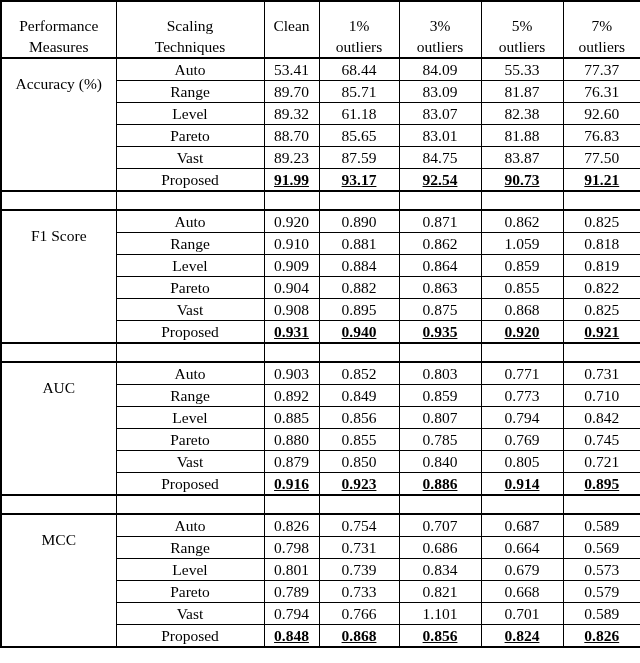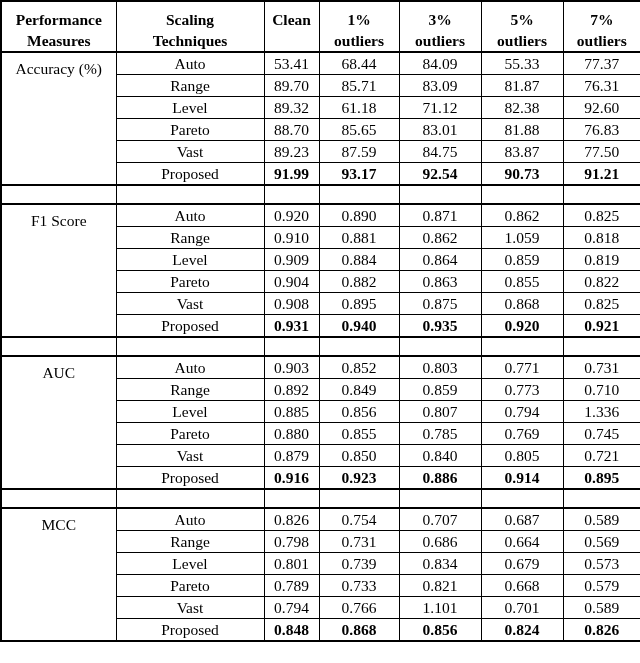--- a/index.html
+++ b/index.html
@@ -25,12 +25,12 @@
     overflow: hidden;
   }
   thead th {
-    font-weight: bold;
+    font-weight: normal;
     vertical-align: top;
     white-space: pre-line;
     line-height: 21px;
     height: 42px;
-    padding-top: 7px;
+    padding-top: 13px;
     border-bottom: 2px solid #000000;
   }
   tbody.section td {

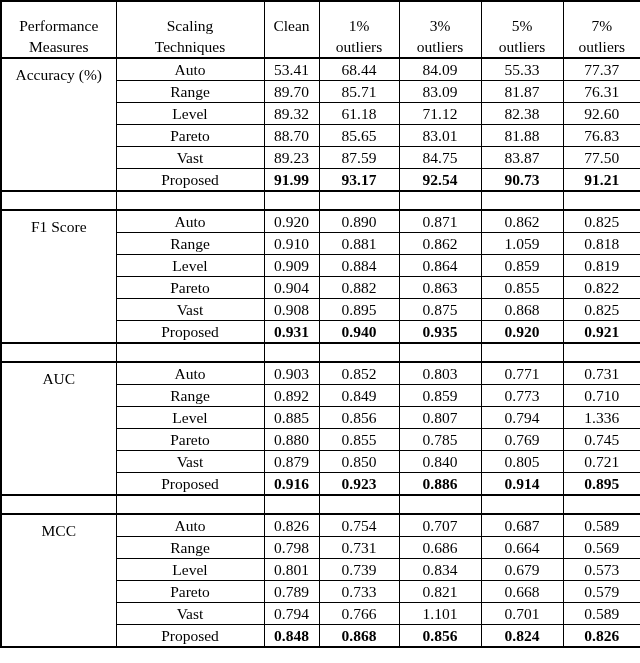--- a/index.html
+++ b/index.html
@@ -39,7 +39,7 @@
   }
   td.measure {
     vertical-align: top;
-    padding-top: 5px;
+    padding-top: 14px;
   }
   tr.proposed td.val {
     font-weight: bold;

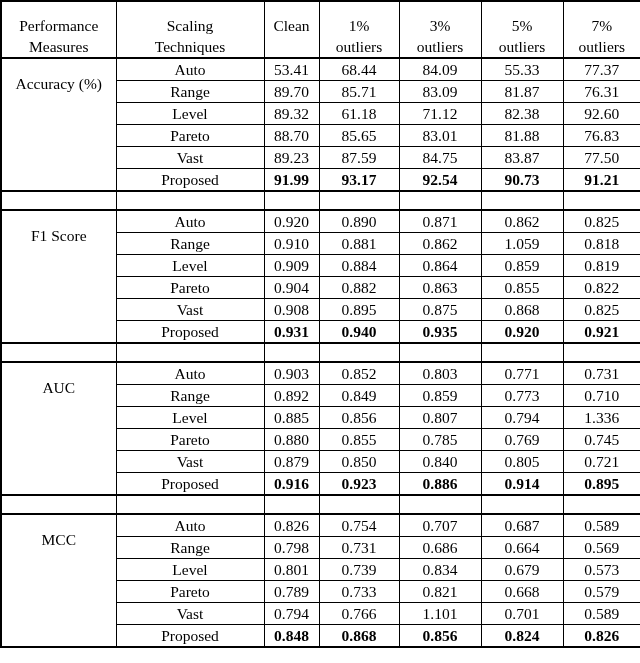--- a/index.html
+++ b/index.html
@@ -103,7 +103,7 @@
       <td class="tech">Level</td>
       <td class="val">89.32</td>
       <td class="val">61.18</td>
-      <td class="val">71.12</td>
+      <td class="val">83.07</td>
       <td class="val">82.38</td>
       <td class="val">92.60</td>
     </tr>

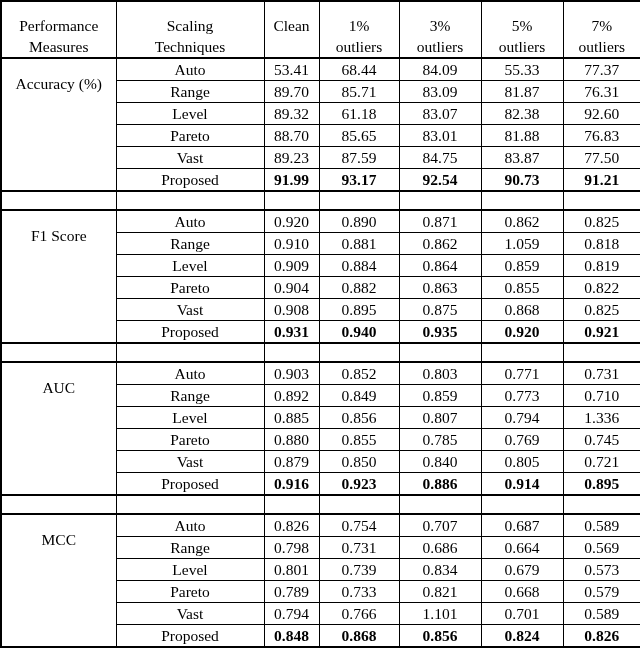--- a/index.html
+++ b/index.html
@@ -43,6 +43,7 @@
   }
   tr.proposed td.val {
     font-weight: bold;
+    text-decoration: underline;
   }
   tbody.gap td {
     height: 17px;

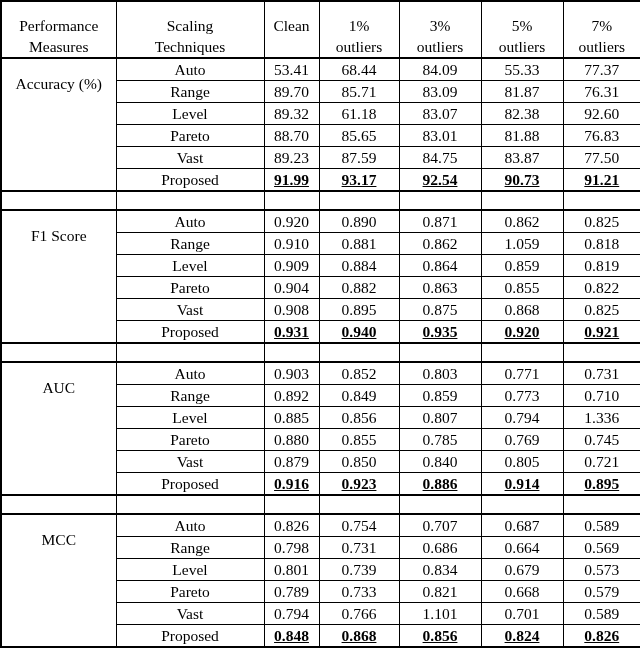--- a/index.html
+++ b/index.html
@@ -234,7 +234,7 @@
       <td class="val">0.856</td>
       <td class="val">0.807</td>
       <td class="val">0.794</td>
-      <td class="val">1.336</td>
+      <td class="val">0.842</td>
     </tr>
     <tr>
       <td class="tech">Pareto</td>

